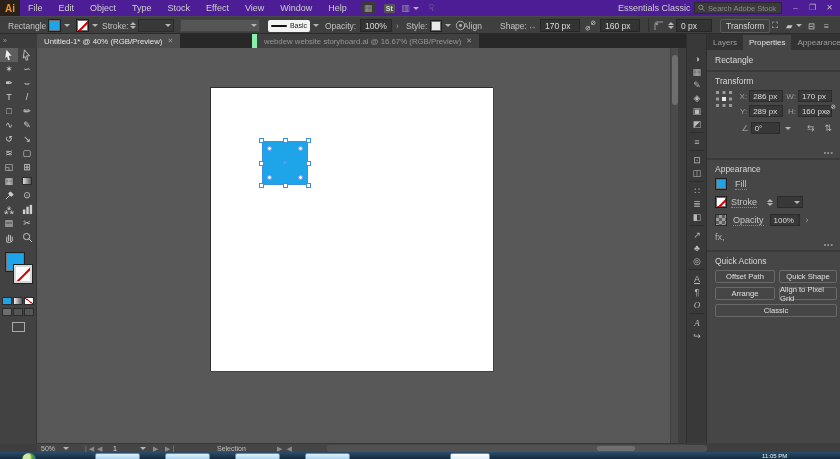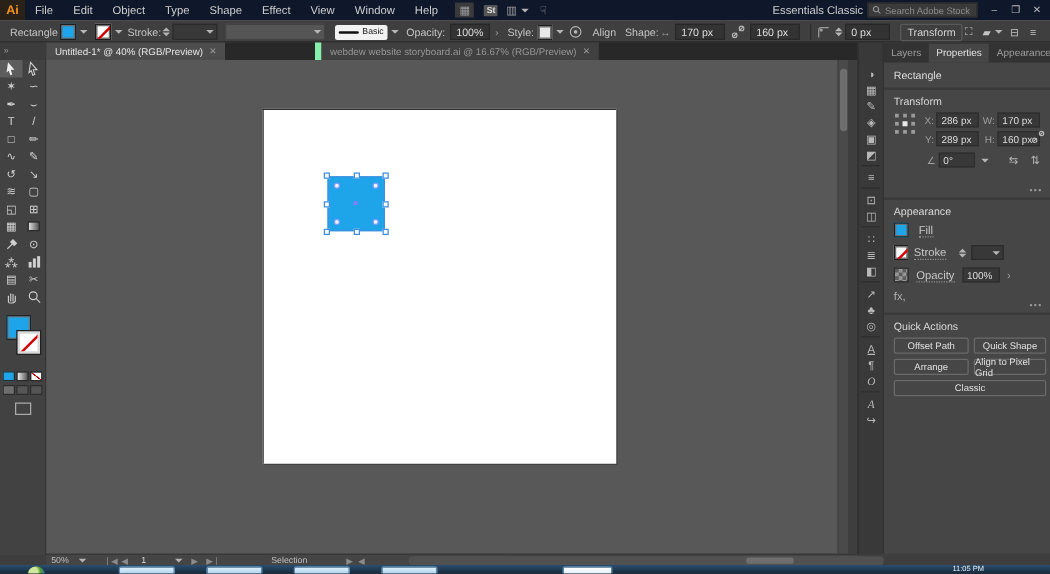--- a/index.html
+++ b/index.html
@@ -8,7 +8,7 @@
        font-family:"Liberation Sans",sans-serif;font-size:9px;color:#c8c8c8;user-select:none}
 
   
-  .menubar{position:absolute;top:0;left:0;width:840px;height:16px;background:#0f172a;display:flex;align-items:center}
+  .menubar{position:absolute;top:0;left:0;width:840px;height:16px;background:#4c1d95;display:flex;align-items:center}
   .logo{width:20px;height:16px;background:#2a2118;color:#f7921e;font-weight:bold;font-size:10px;
         display:flex;align-items:center;justify-content:center}
   .mi{padding:0 8px;line-height:16px;color:#cfcfcf;font-size:9px}

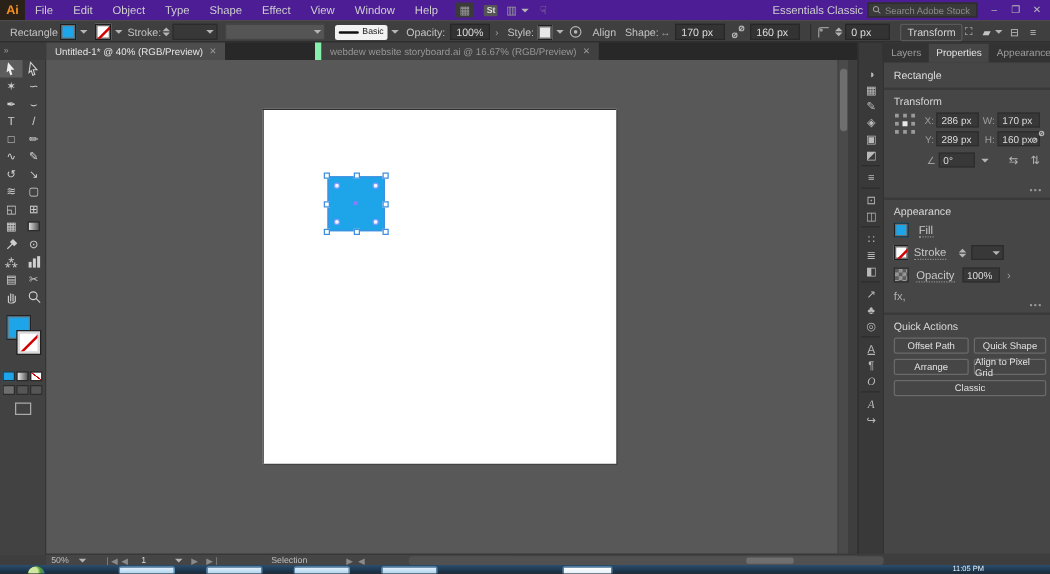--- a/index.html
+++ b/index.html
@@ -146,7 +146,7 @@
     <span class="mi">Edit</span>
     <span class="mi">Object</span>
     <span class="mi">Type</span>
-    <span class="mi">Shape</span>
+    <span class="mi">Stock</span>
     <span class="mi">Effect</span>
     <span class="mi">View</span>
     <span class="mi">Window</span>

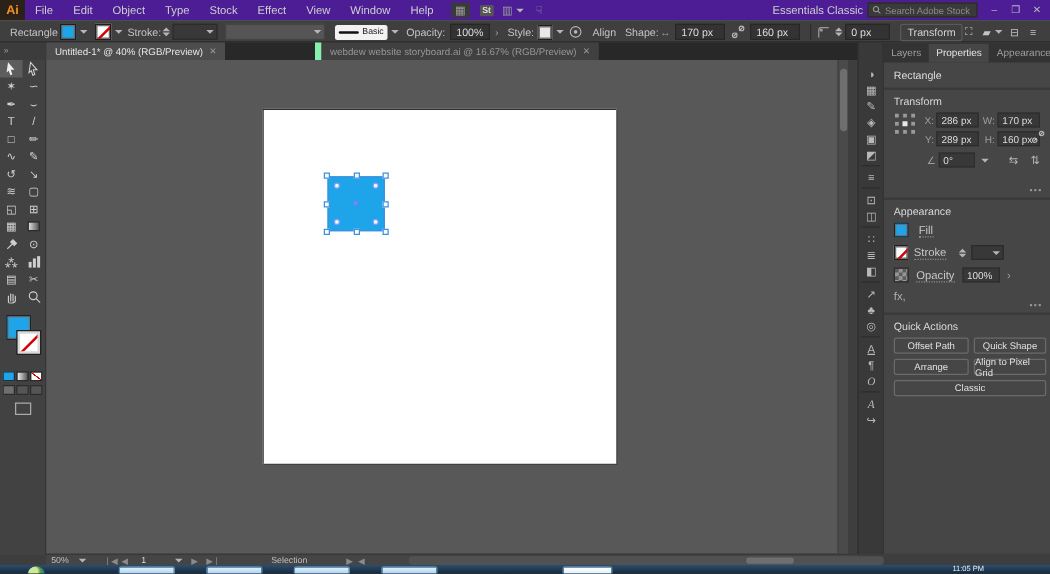--- a/index.html
+++ b/index.html
@@ -232,7 +232,7 @@
         </svg>
     </span>
 
-    <span class="item" style="left:474px">Align</span>
+    <span class="item" style="left:463px">Align</span>
     <span class="item" style="left:500px">Shape:</span>
     <span class="item" style="left:528px;color:#9a9a9a">↔</span>
     <span class="item" style="left:540px">

